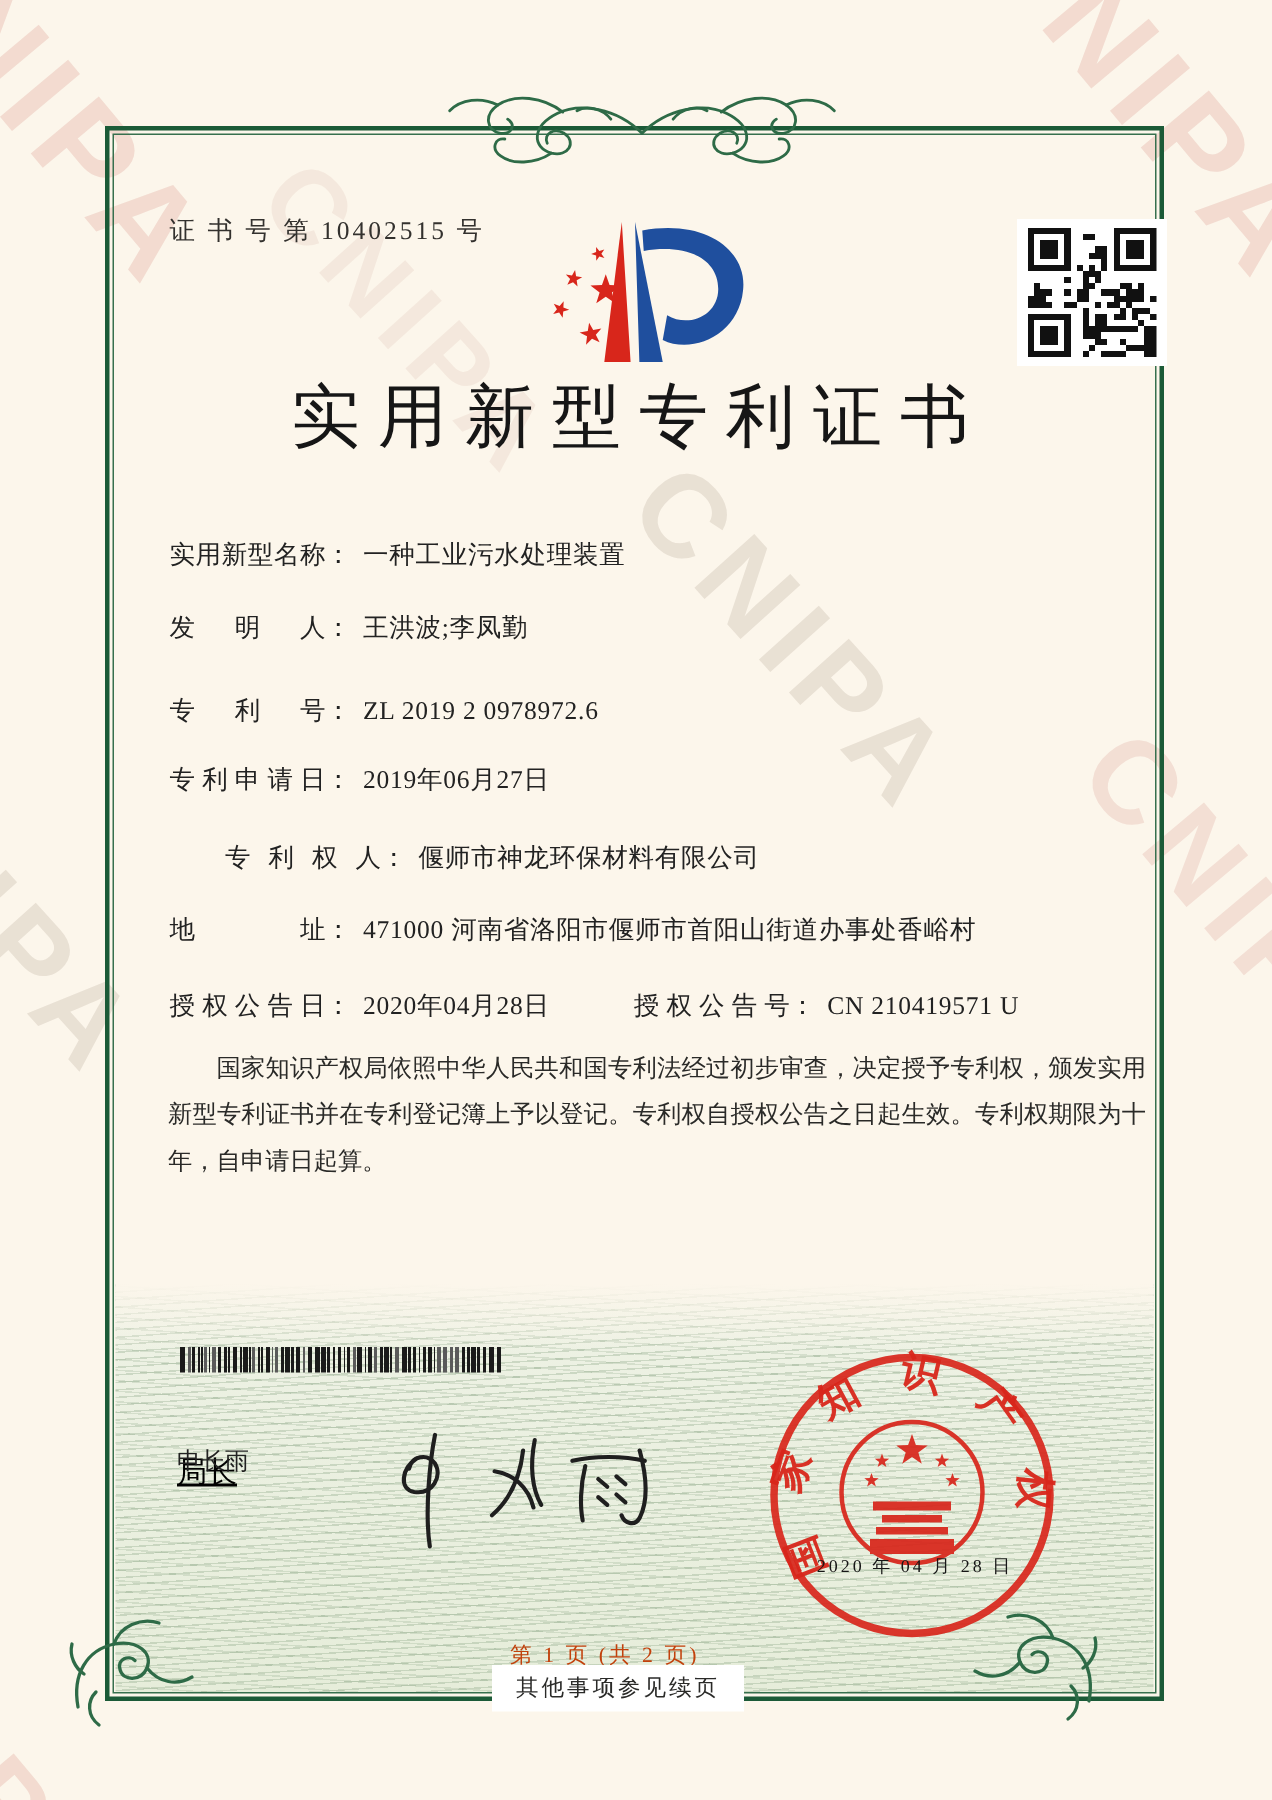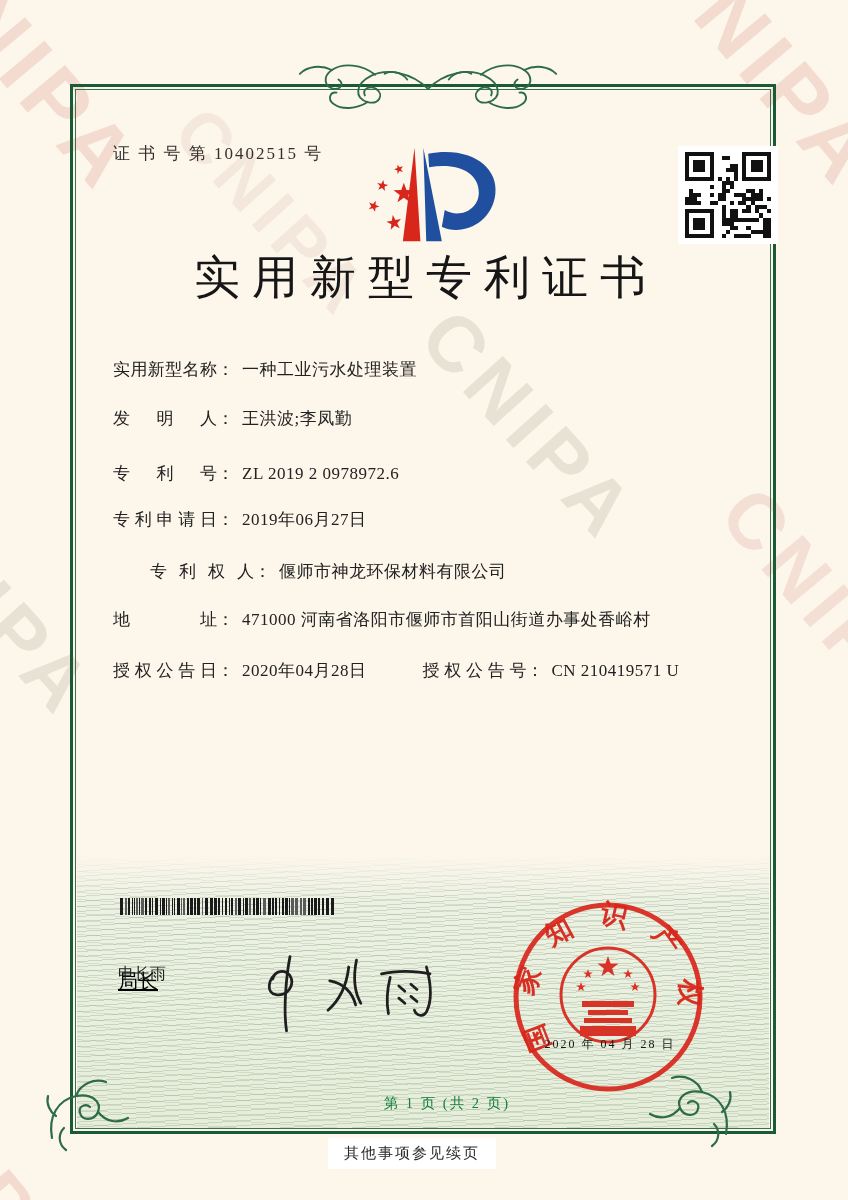--- a/index.html
+++ b/index.html
@@ -304,6 +304,7 @@
 </div>
 
 <div class="abs body-text">
+  <p>国家知识产权局依照中华人民共和国专利法经过初步审查，决定授予专利权，颁发实用新型专利证书并在专利登记簿上予以登记。专利权自授权公告之日起生效。专利权期限为十年，自申请日起算。</p>
 </div>
 
 <div class="abs barcode">

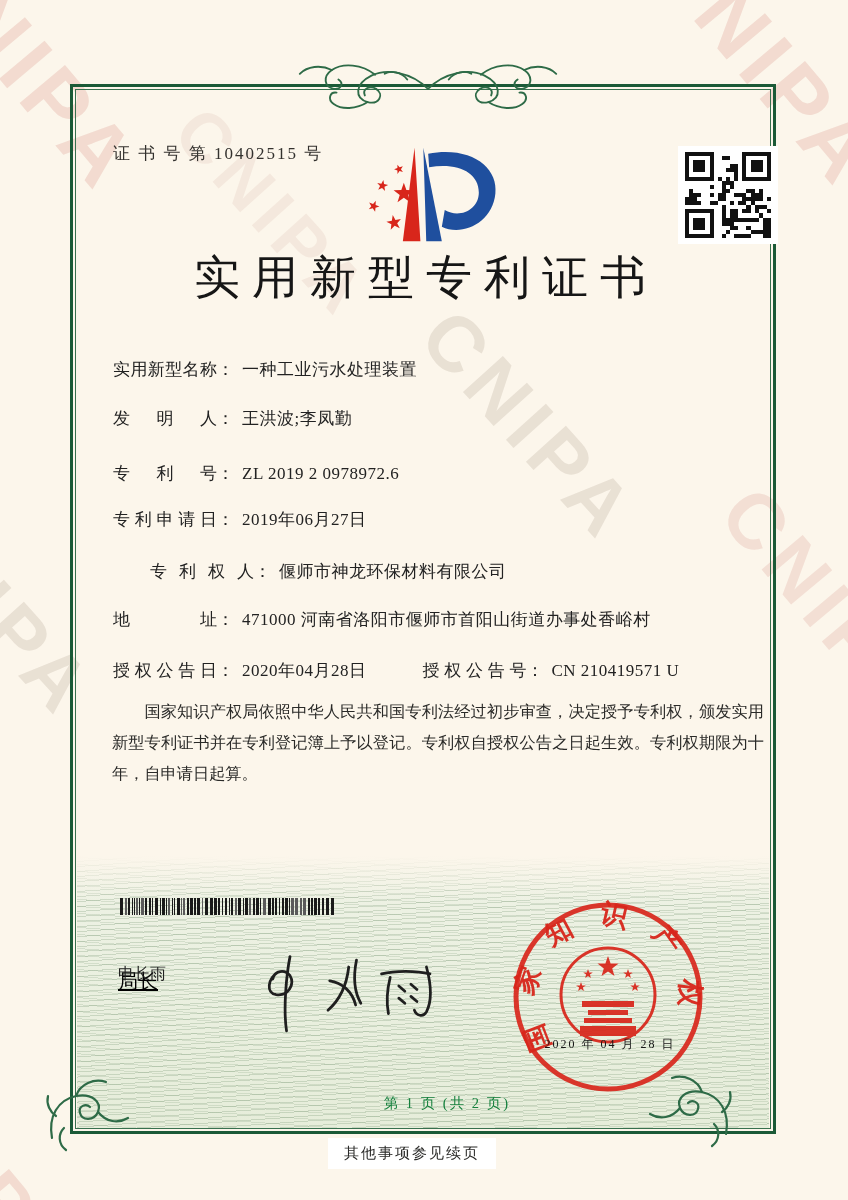--- a/index.html
+++ b/index.html
@@ -80,8 +80,8 @@
     left:520px;top:1036px;width:180px;text-align:center;z-index:5;
     font-size:12px;letter-spacing:2px;color:#161616;
   }
-  .page-num{left:340px;top:1094px;width:170px;text-align:right;z-index:3;
-    font-size:14.5px;letter-spacing:2px;color:#15803d;}
+  .page-num{left:340px;top:1094px;width:170px;text-align:left;z-index:3;
+    font-size:14.5px;letter-spacing:2px;color:#c2410c;}
   .continuation{
     left:328px;top:1138px;z-index:3;background:#ffffff;
     padding:6px 16px;font-size:15px;letter-spacing:2px;color:#2a2a28;font-family:Liberation Serif, serif;

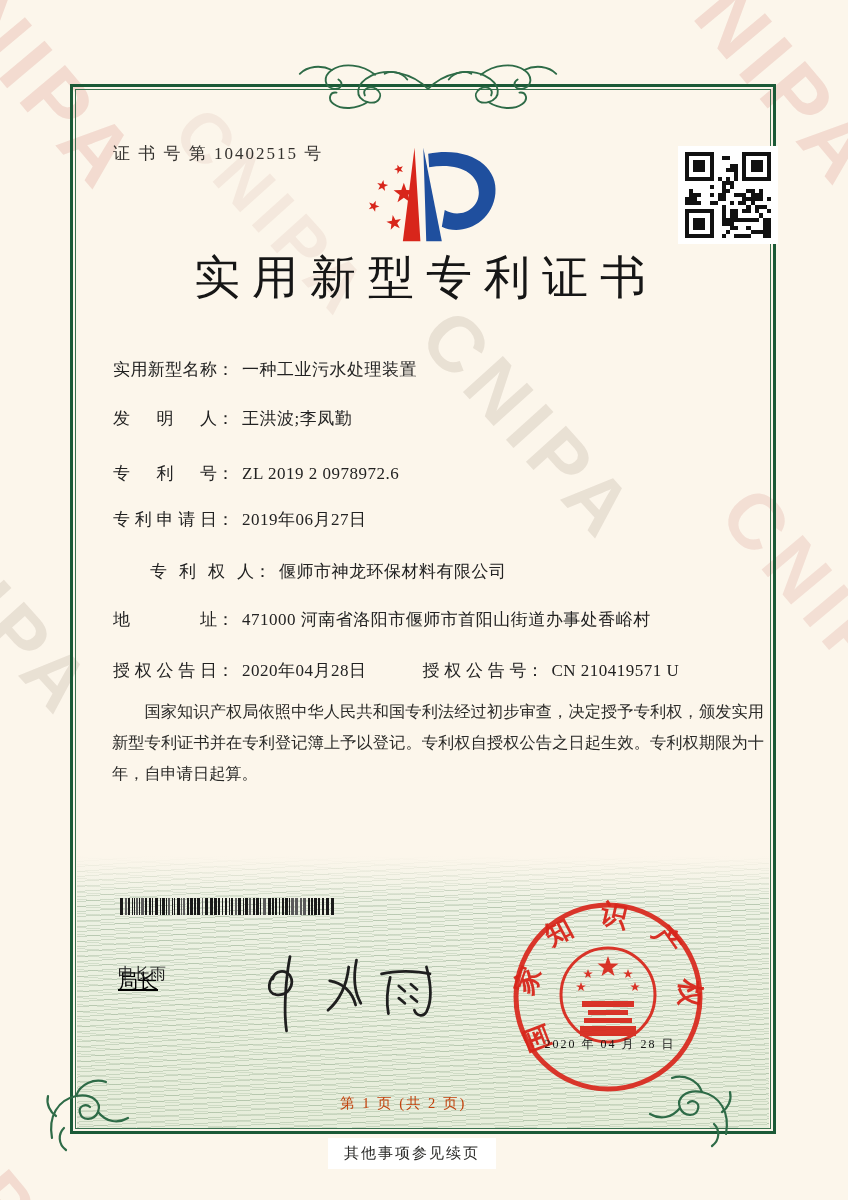--- a/index.html
+++ b/index.html
@@ -83,7 +83,7 @@
   .page-num{left:340px;top:1094px;width:170px;text-align:left;z-index:3;
     font-size:14.5px;letter-spacing:2px;color:#c2410c;}
   .continuation{
-    left:328px;top:1138px;z-index:3;background:#ffffff;
+    left:328px;top:1110px;z-index:3;background:#ffffff;
     padding:6px 16px;font-size:15px;letter-spacing:2px;color:#2a2a28;font-family:Liberation Serif, serif;
   }
 </style>

